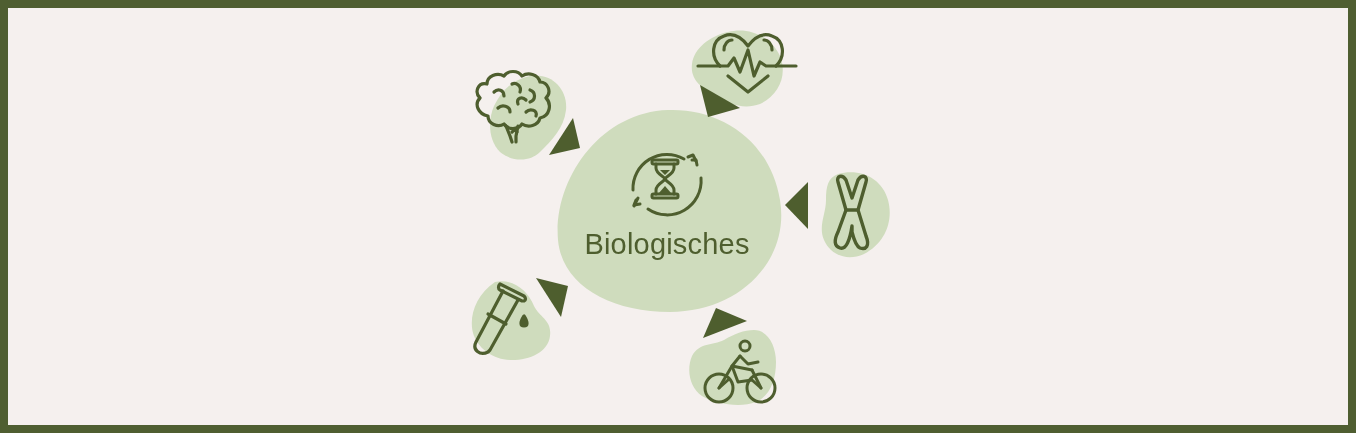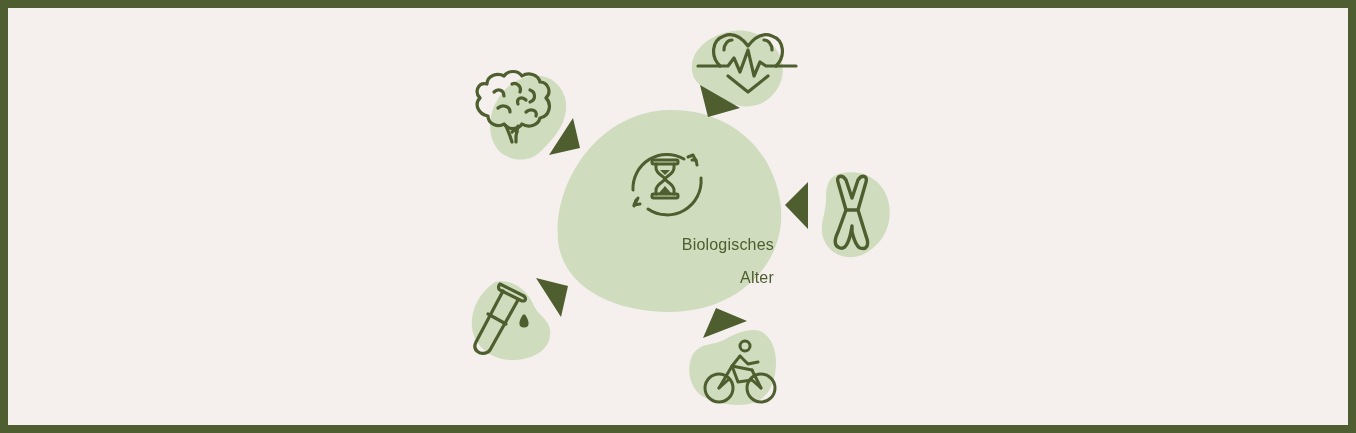--- a/index.html
+++ b/index.html
@@ -32,9 +32,9 @@
       left: 560px;
       top: 228px;
       width: 214px;
-      text-align: right;
+      text-align: center;
       font-family: "Liberation Sans", sans-serif;
-      font-size: 16px;
+      font-size: 29px;
       line-height: 33px;
       font-weight: 500;
       color: #4e5e2e;

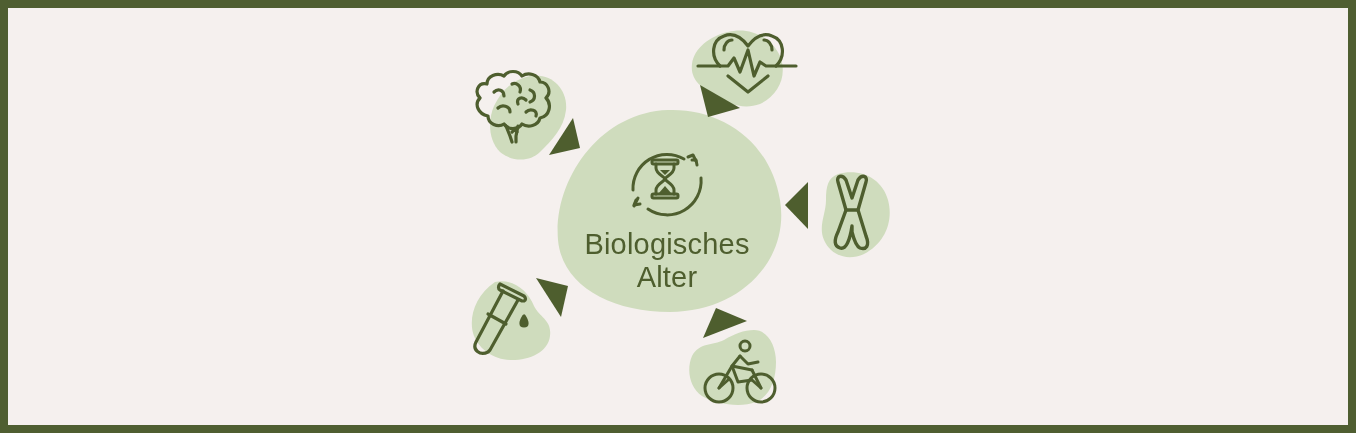--- a/index.html
+++ b/index.html
@@ -131,7 +131,6 @@
 
 <div class="center-label">
   <span>Biologisches</span>
-  <span>Alter</span>
 </div>
 
 </body></html>

